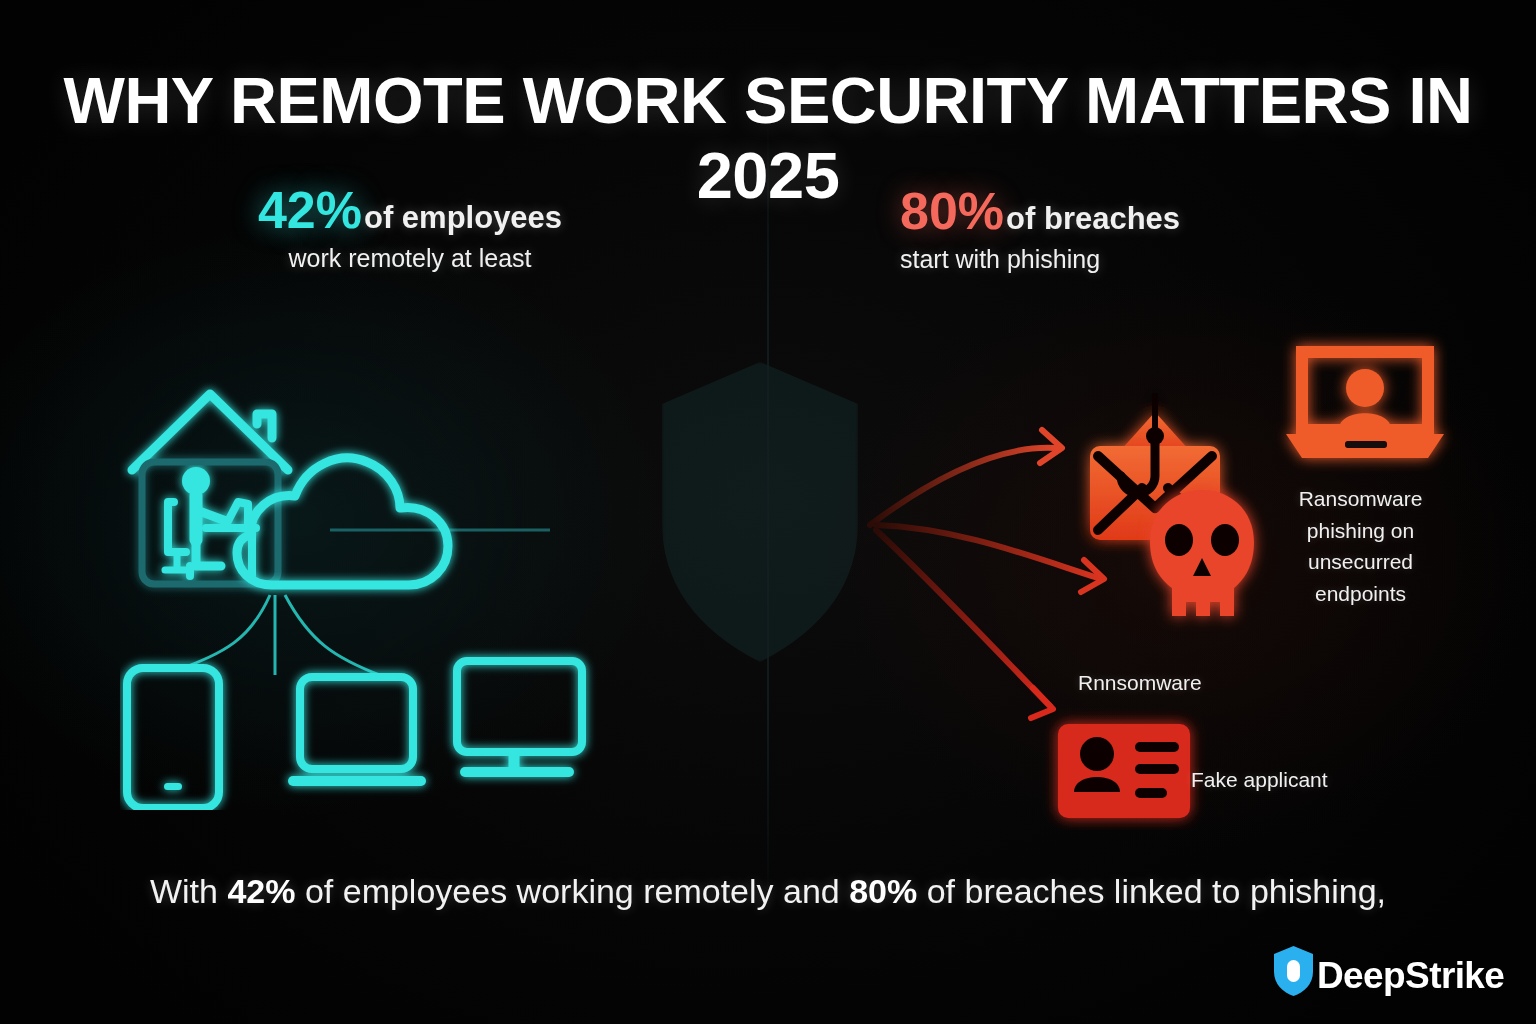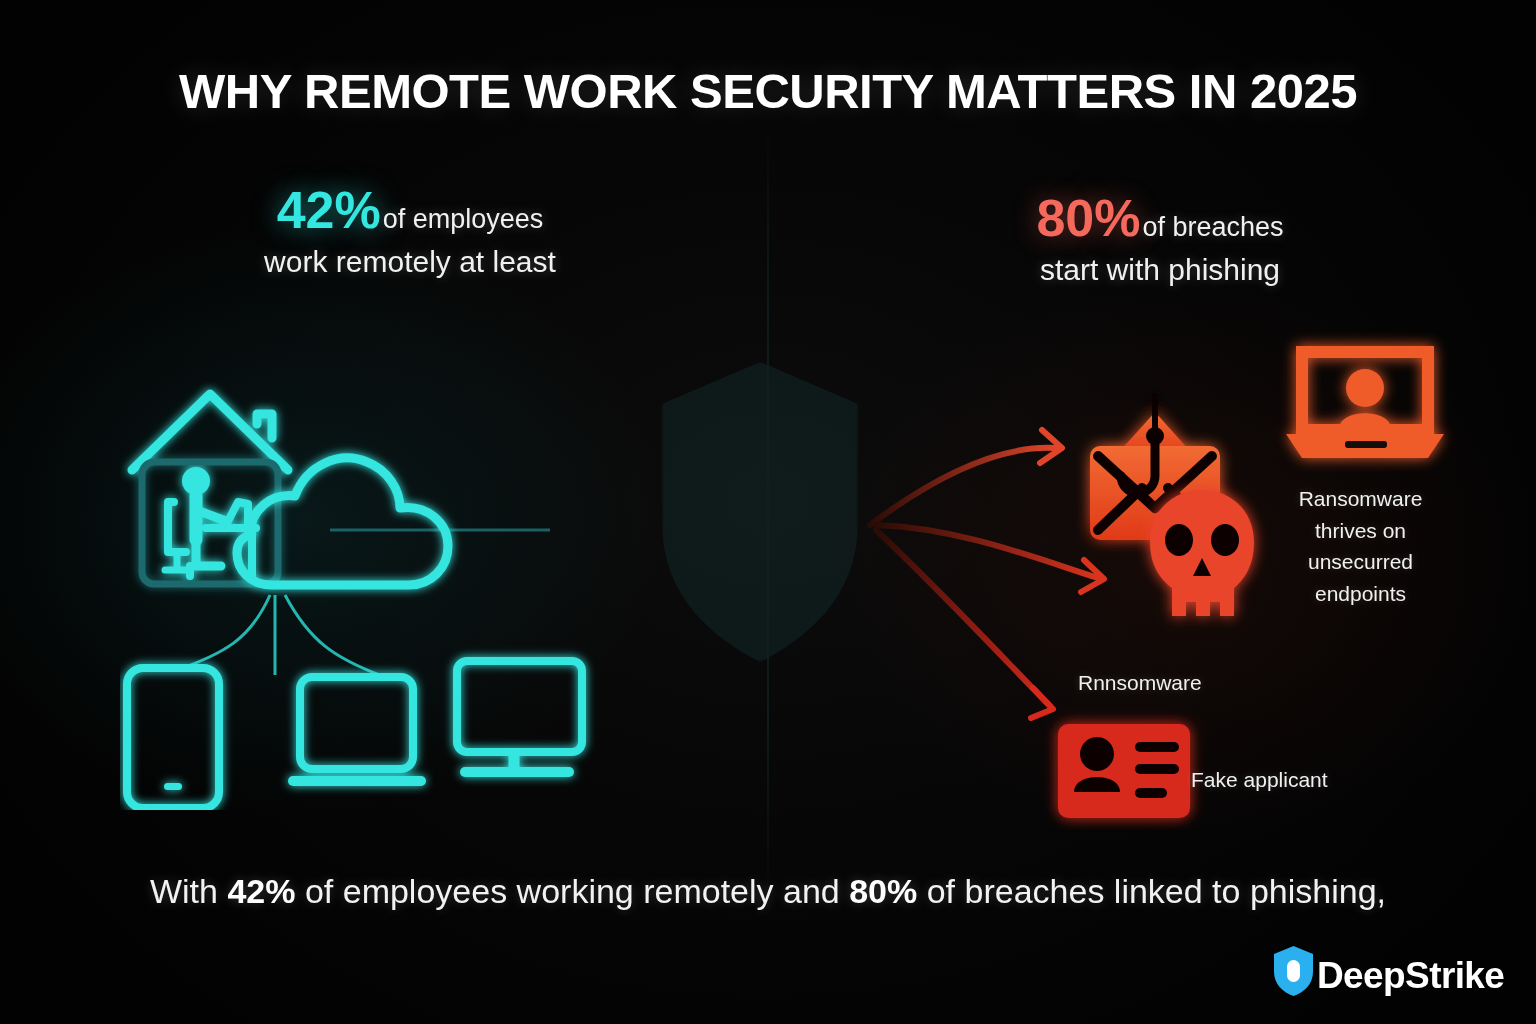--- a/index.html
+++ b/index.html
@@ -38,7 +38,7 @@
     position:absolute; top:63px; left:0; width:1536px;
     text-align:center;
     color:#fff;
-    font-size:49px;
+    font-size:65px;
     font-weight:700;
     letter-spacing:-0.5px;
     text-shadow:0 0 24px rgba(255,255,255,0.16);

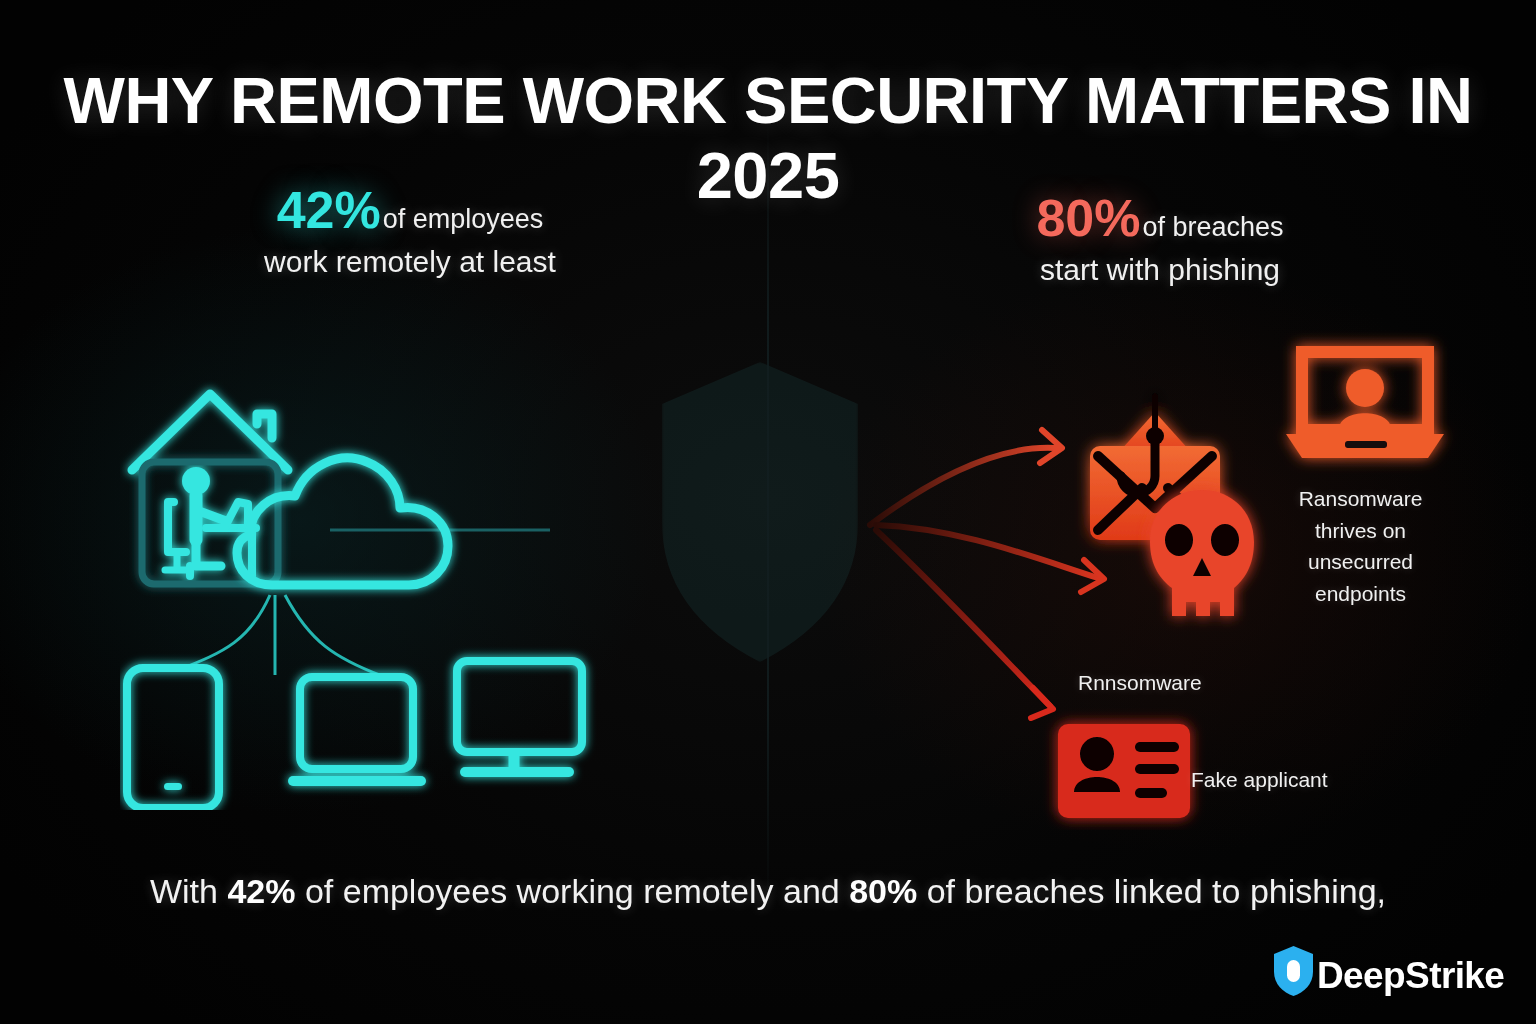--- a/index.html
+++ b/index.html
@@ -56,7 +56,7 @@
   .big-num.cyan { color:#33e6e0; text-shadow:0 0 26px rgba(51,230,224,0.55); }
   .big-num.red  { color:#f4695c; text-shadow:0 0 26px rgba(244,105,92,0.45); }
   .stat-sub {
-    font-size:27px; color:#f1f1f1; font-weight:400; margin-left:2px;
+    font-size:31px; color:#f1f1f1; font-weight:700; margin-left:2px;
     text-shadow:0 0 12px rgba(255,255,255,0.25);
   }
   .stat-line2, .stat-line3 {

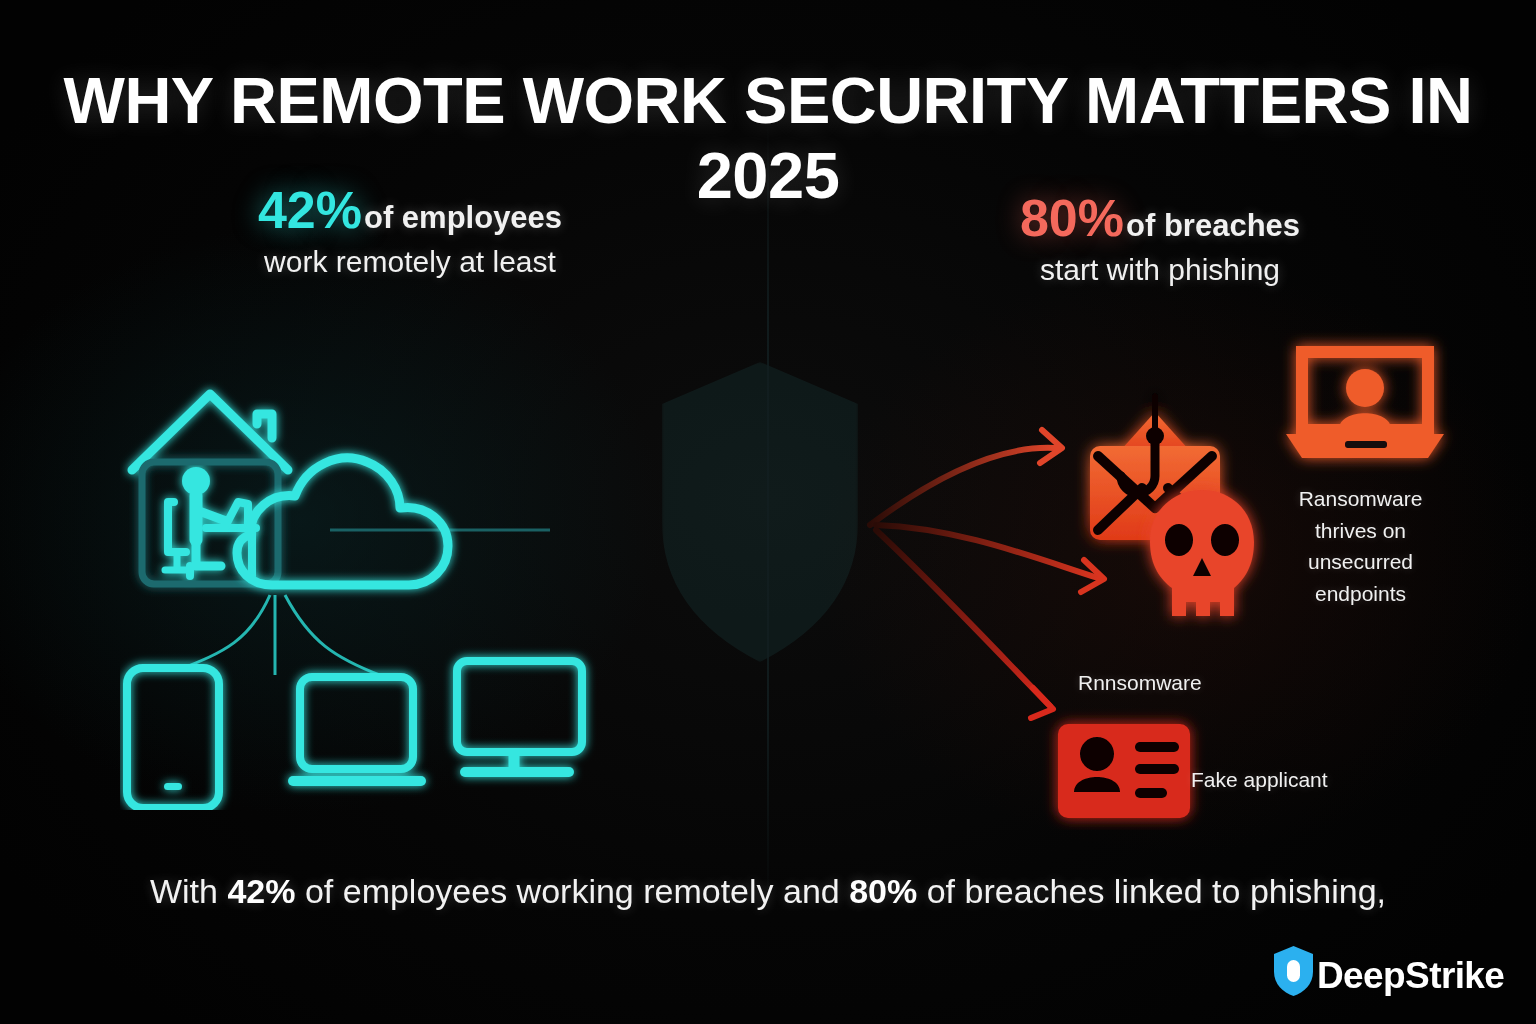--- a/index.html
+++ b/index.html
@@ -47,7 +47,7 @@
   
   .stat { position:absolute; }
   .stat-left  { left:150px; top:180px; width:520px; text-align:center; }
-  .stat-right { left:900px; top:188px; width:520px; text-align:center; }
+  .stat-right { left:900px; top:181px; width:520px; text-align:left; }
 
   .stat-line1 { white-space:nowrap; }
   .big-num {

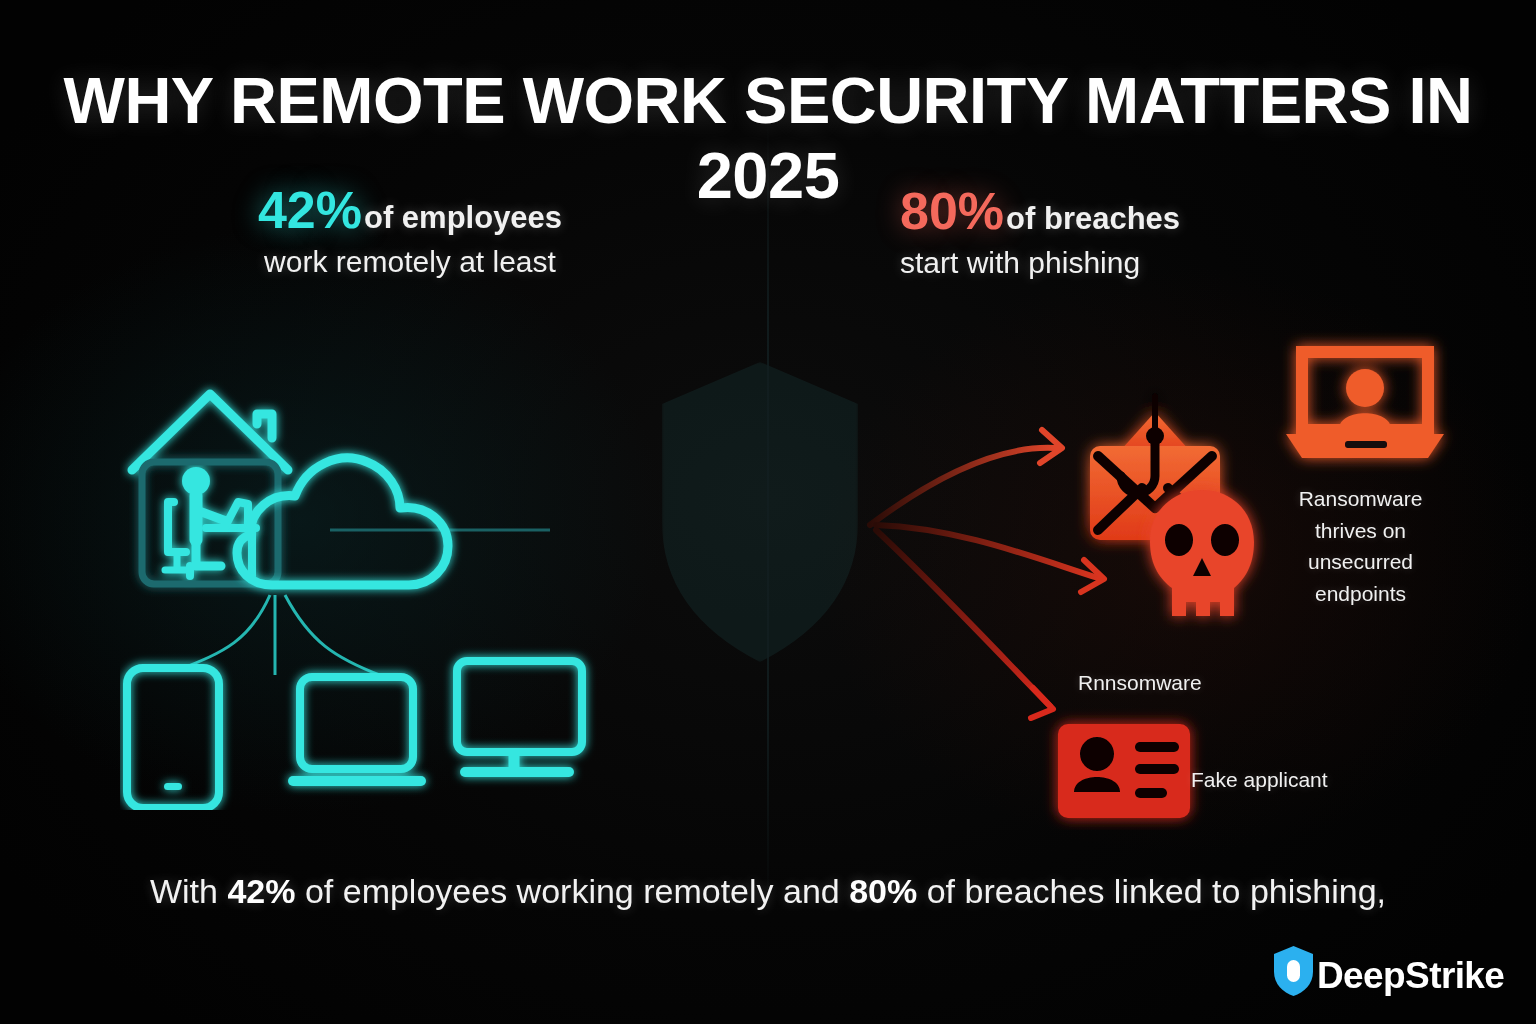--- a/index.html
+++ b/index.html
@@ -60,7 +60,7 @@
     text-shadow:0 0 12px rgba(255,255,255,0.25);
   }
   .stat-line2, .stat-line3 {
-    font-size:30px; color:#f1f1f1; line-height:1.48;
+    font-size:25px; color:#f1f1f1; line-height:1.48;
     text-shadow:0 0 12px rgba(255,255,255,0.25);
   }
 

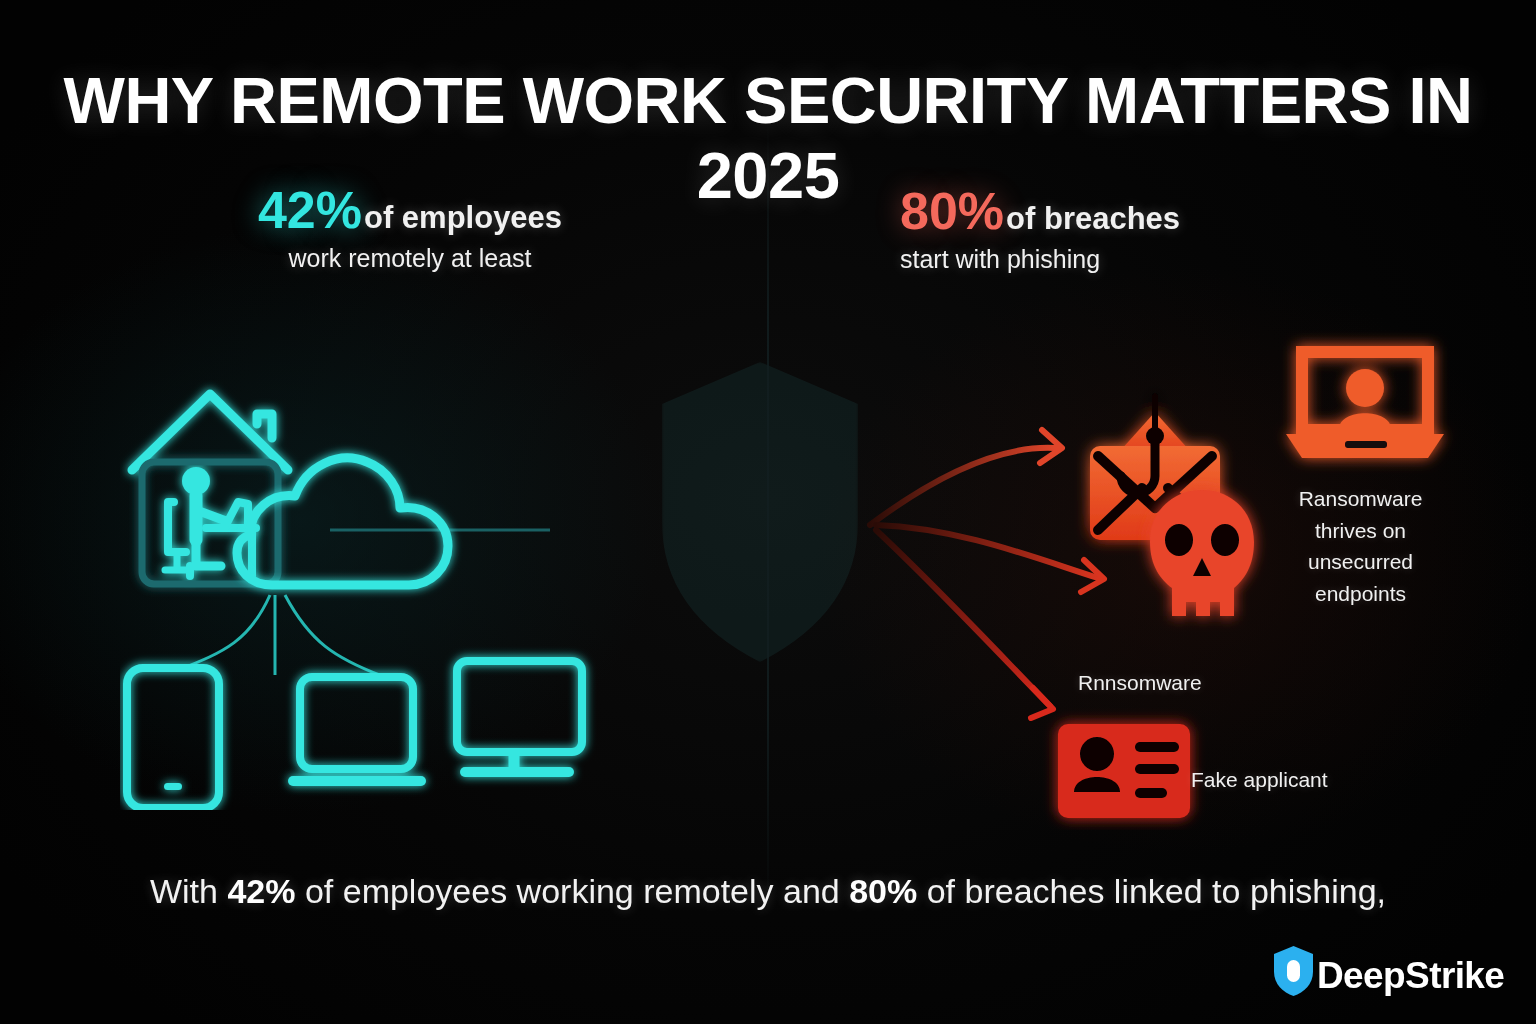--- a/index.html
+++ b/index.html
@@ -256,7 +256,7 @@
     </svg>
   </div>
 
-  <div class="lbl lbl-ransom-endpoints">Ransomware thrives on unsecurred endpoints</div>
+  <div class="lbl lbl-ransom-endpoints">Ransomware phishing on unsecurred endpoints</div>
   <div class="lbl lbl-idcard">Fake applicant</div>
   <div class="lbl lbl-skull">Rnnsomware</div>
 

